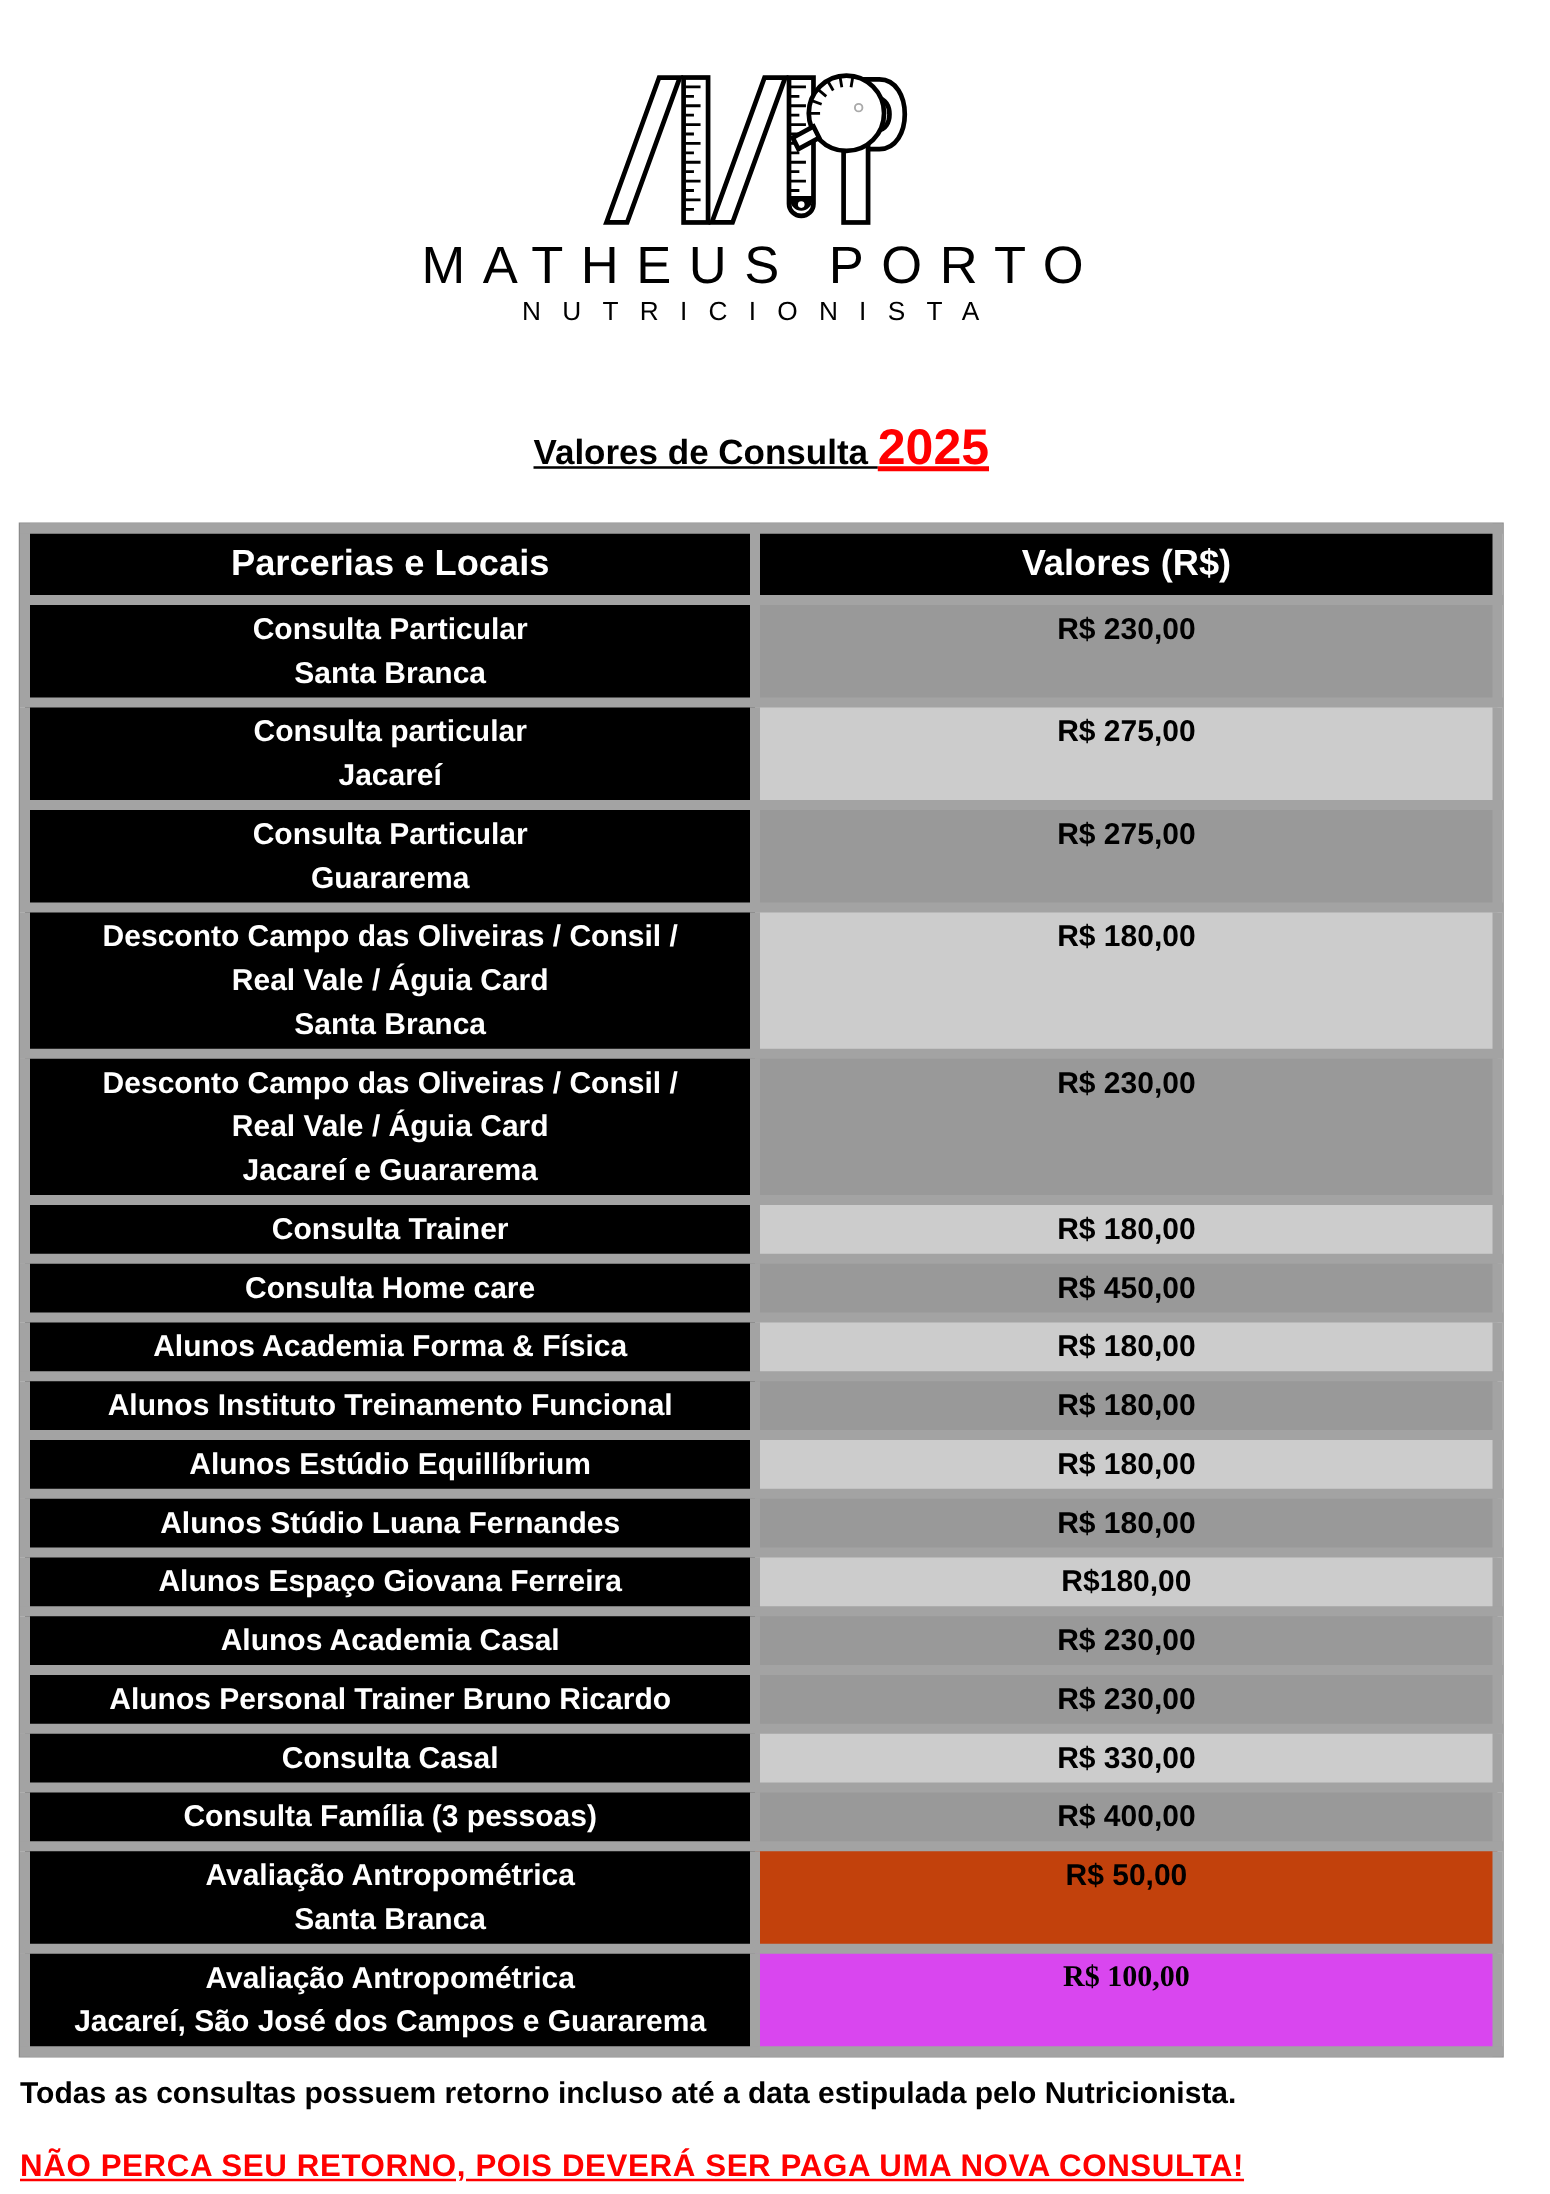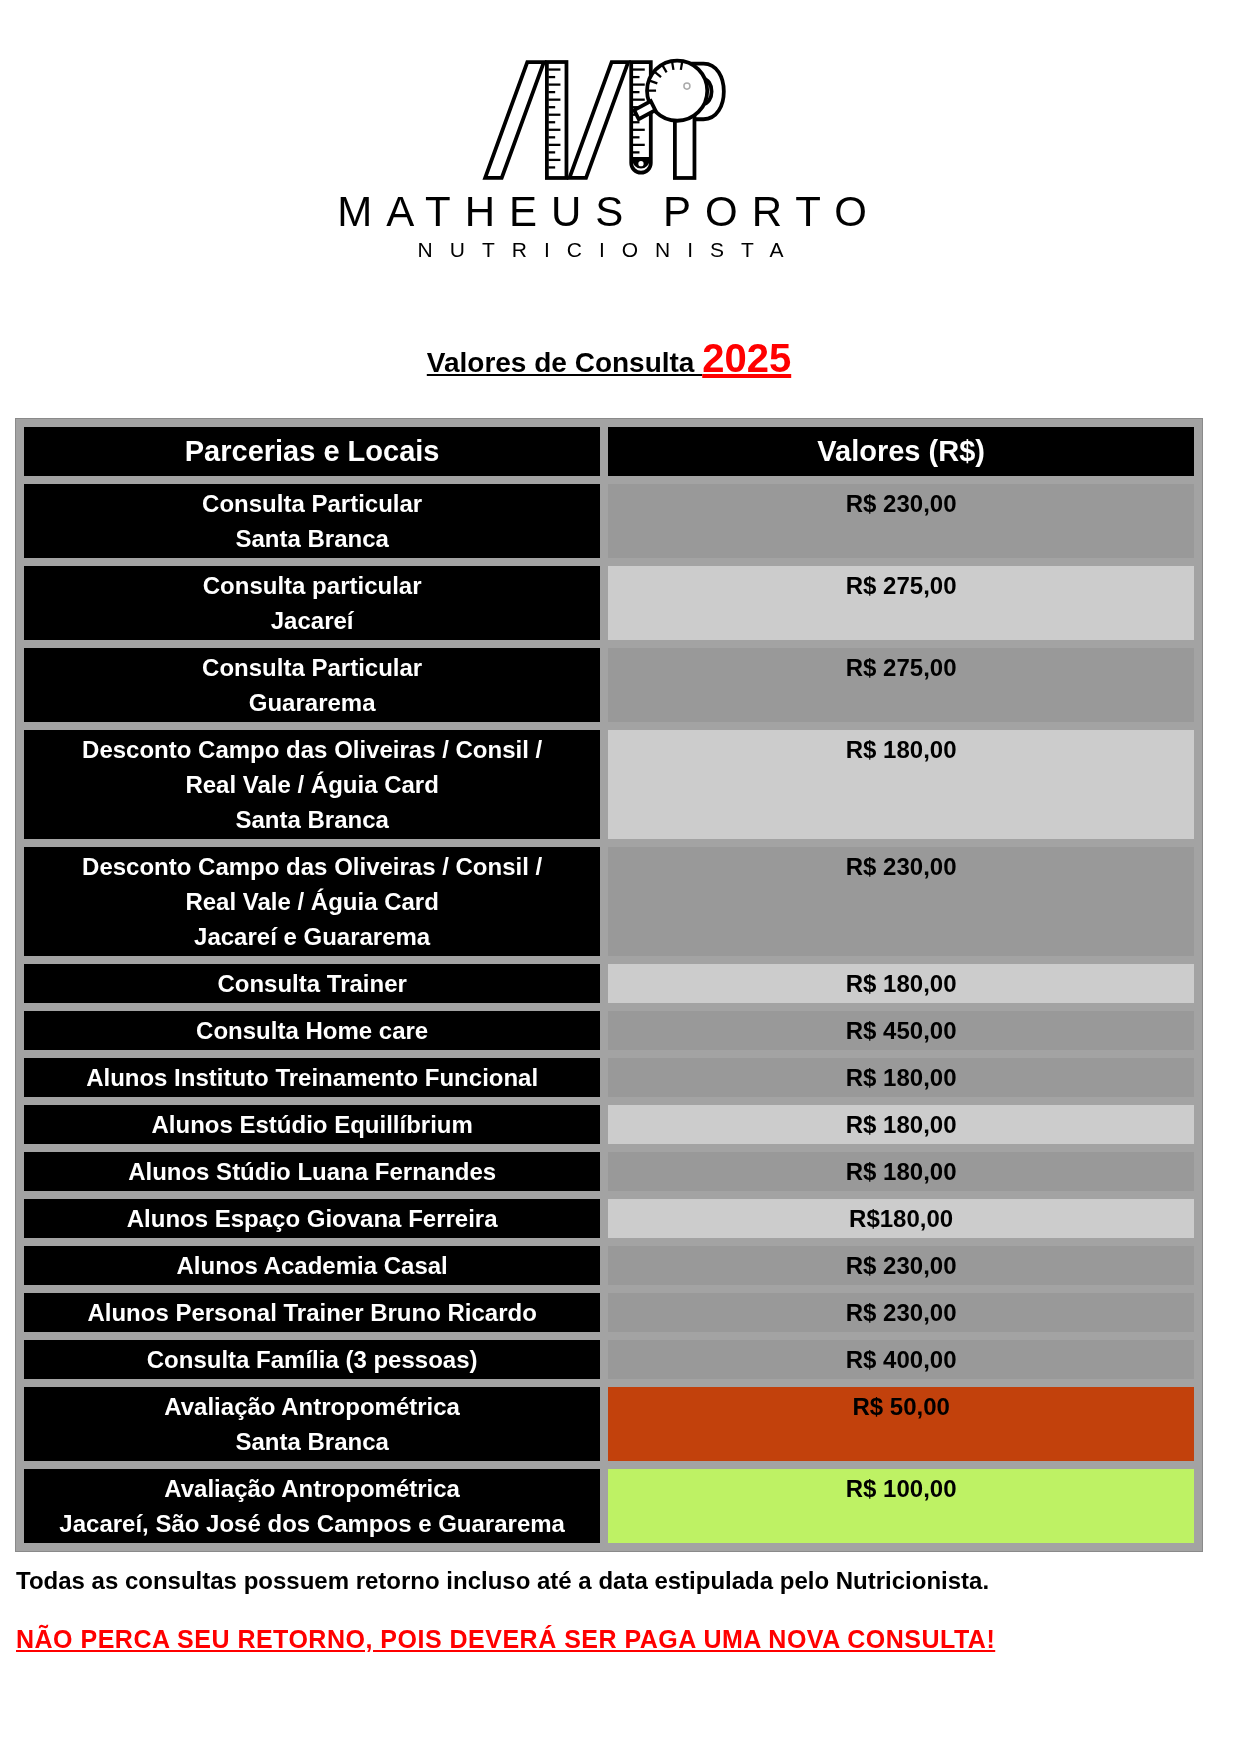--- a/index.html
+++ b/index.html
@@ -221,6 +221,10 @@
           <td class="value-cell" style="background: rgb(153, 153, 153);">R$ 450,00</td>
         </tr>
         <tr>
+          <td class="label-cell">Alunos Academia Forma &amp; Física</td>
+          <td class="value-cell" style="background: rgb(204, 204, 204);">R$ 180,00</td>
+        </tr>
+        <tr>
           <td class="label-cell">Alunos Instituto Treinamento Funcional</td>
           <td class="value-cell" style="background: rgb(153, 153, 153);">R$ 180,00</td>
         </tr>

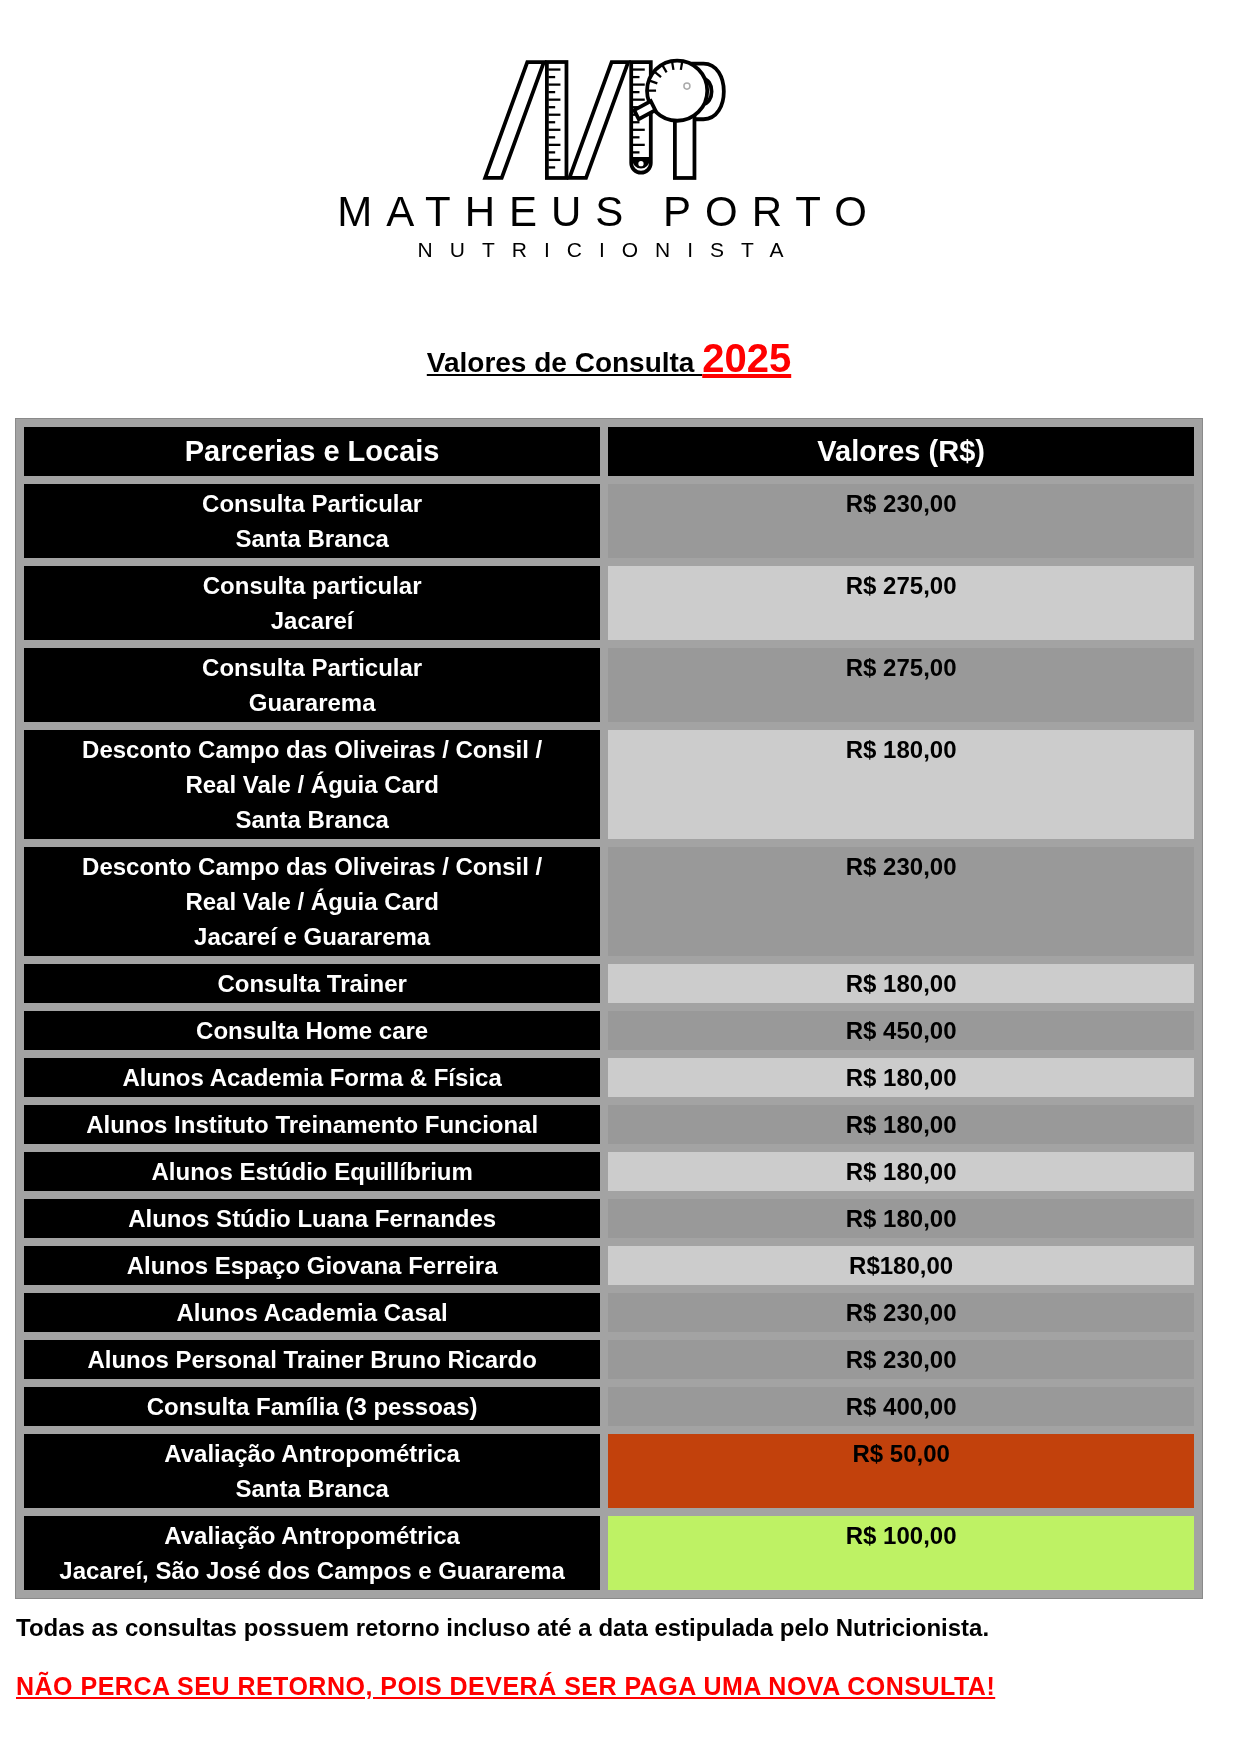--- a/index.html
+++ b/index.html
@@ -249,6 +249,10 @@
           <td class="value-cell" style="background: rgb(153, 153, 153);">R$ 230,00</td>
         </tr>
         <tr>
+          <td class="label-cell">Consulta Casal</td>
+          <td class="value-cell" style="background: rgb(204, 204, 204);">R$ 330,00</td>
+        </tr>
+        <tr>
           <td class="label-cell">Consulta Família (3 pessoas)</td>
           <td class="value-cell" style="background: rgb(153, 153, 153);">R$ 400,00</td>
         </tr>

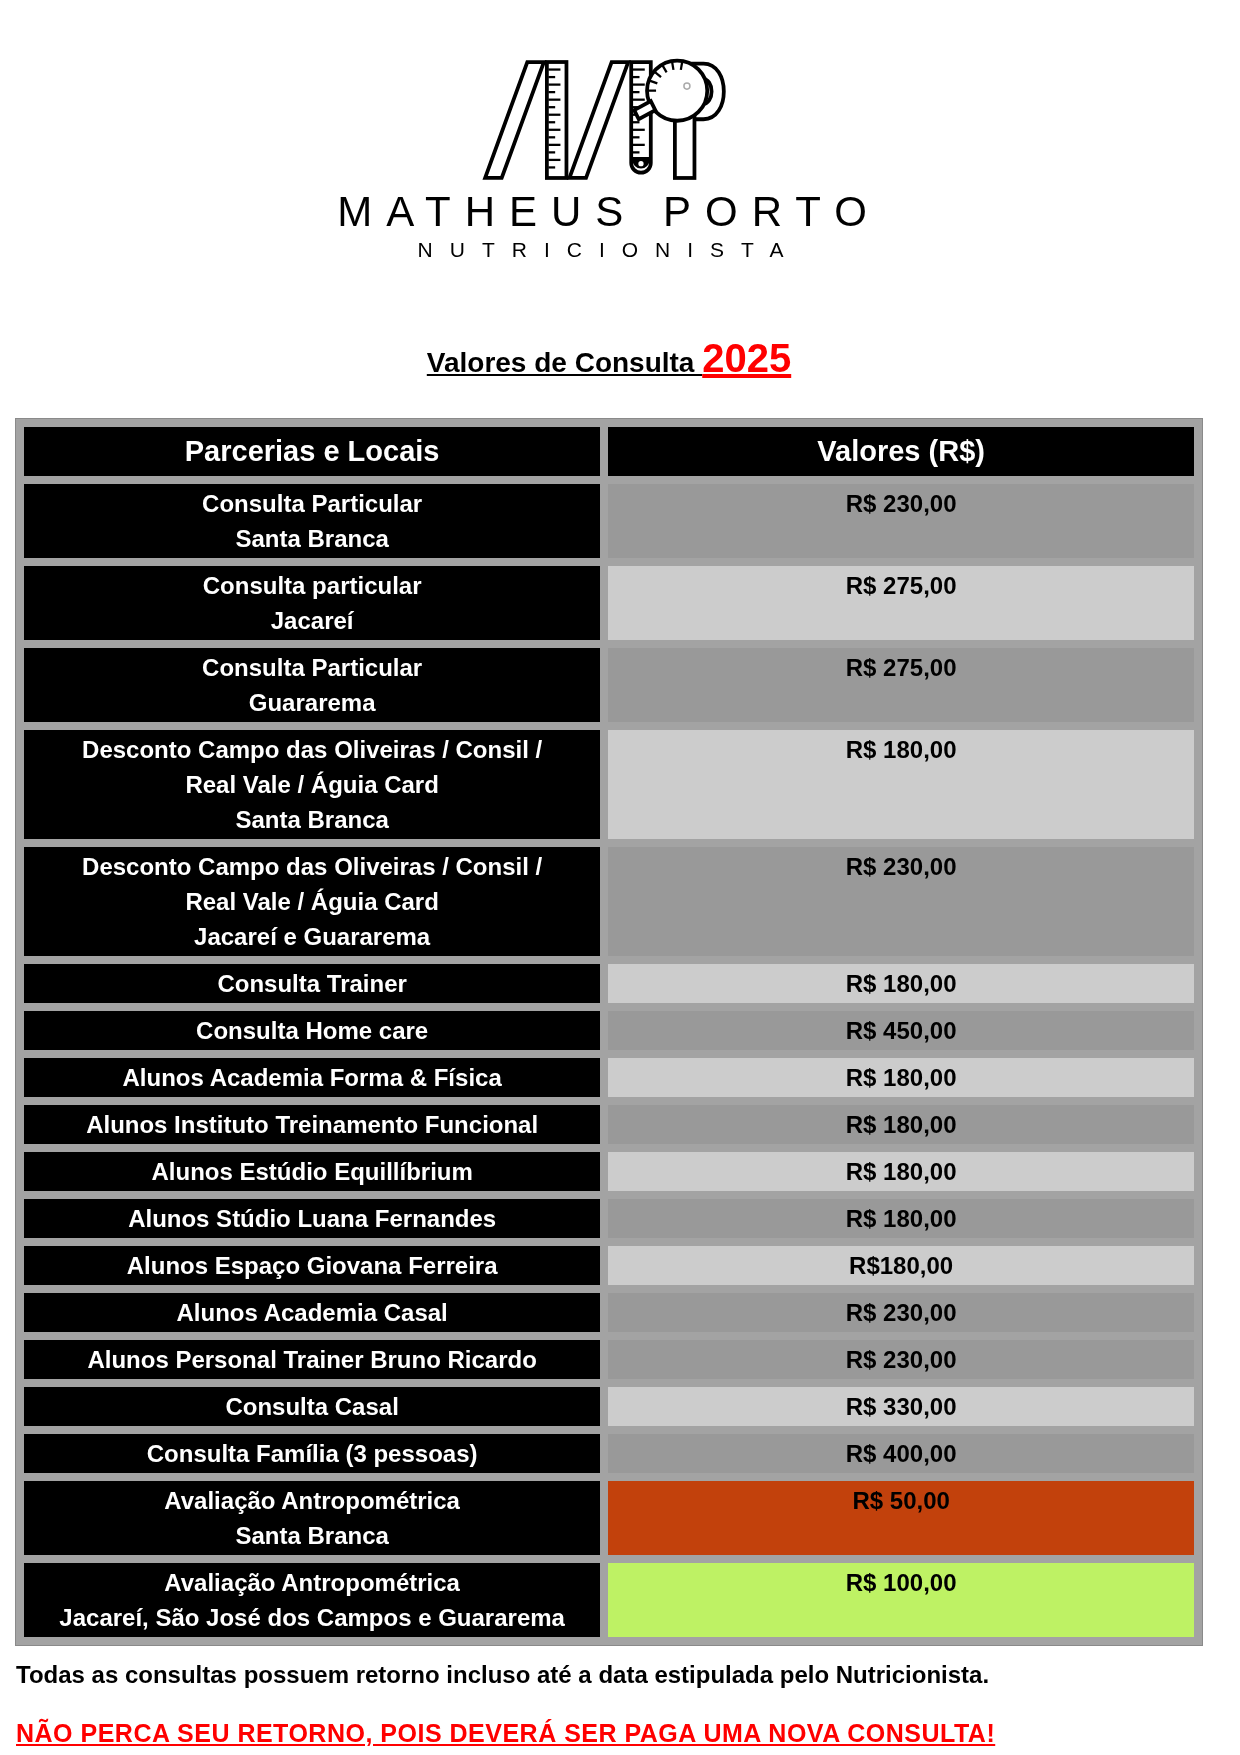--- a/index.html
+++ b/index.html
@@ -264,7 +264,7 @@
         <tr>
           <td class="label-cell">Avaliação Antropométrica
 Jacareí, São José dos Campos e Guararema</td>
-          <td class="value-cell" style="background: #bef264;">R$ 100,00</td>
+          <td class="value-cell" style="background: #d946ef; font-family: Liberation Serif, serif;">R$ 100,00</td>
         </tr>
       </tbody>
   </table>

